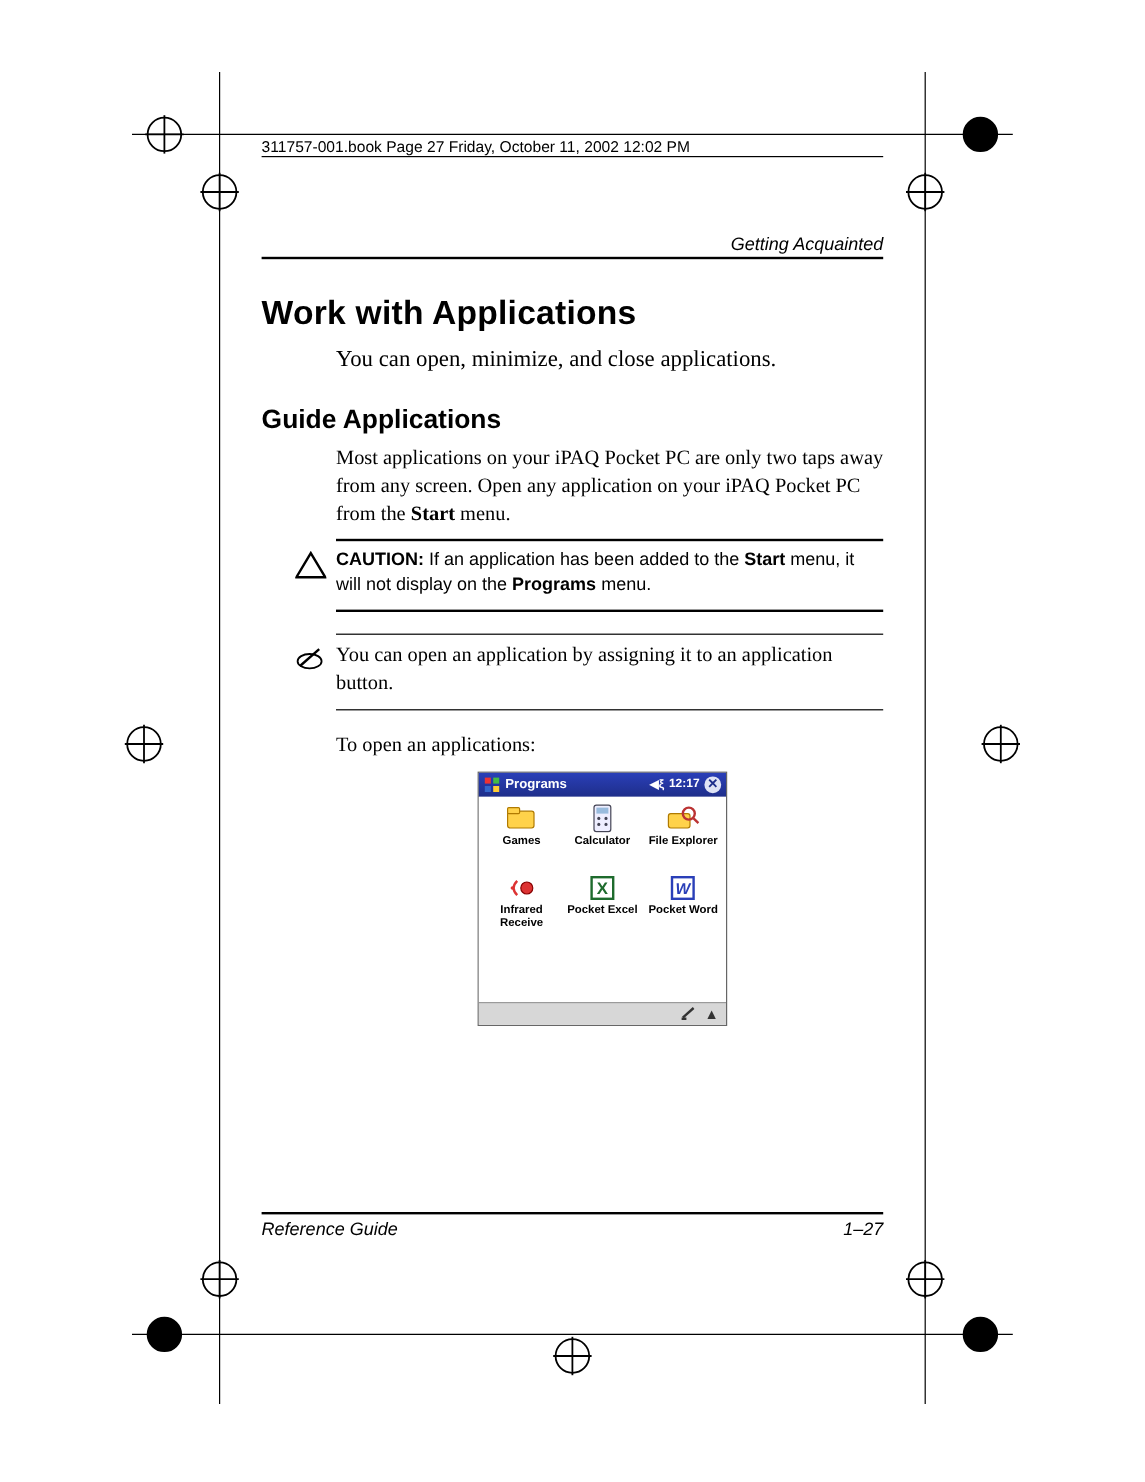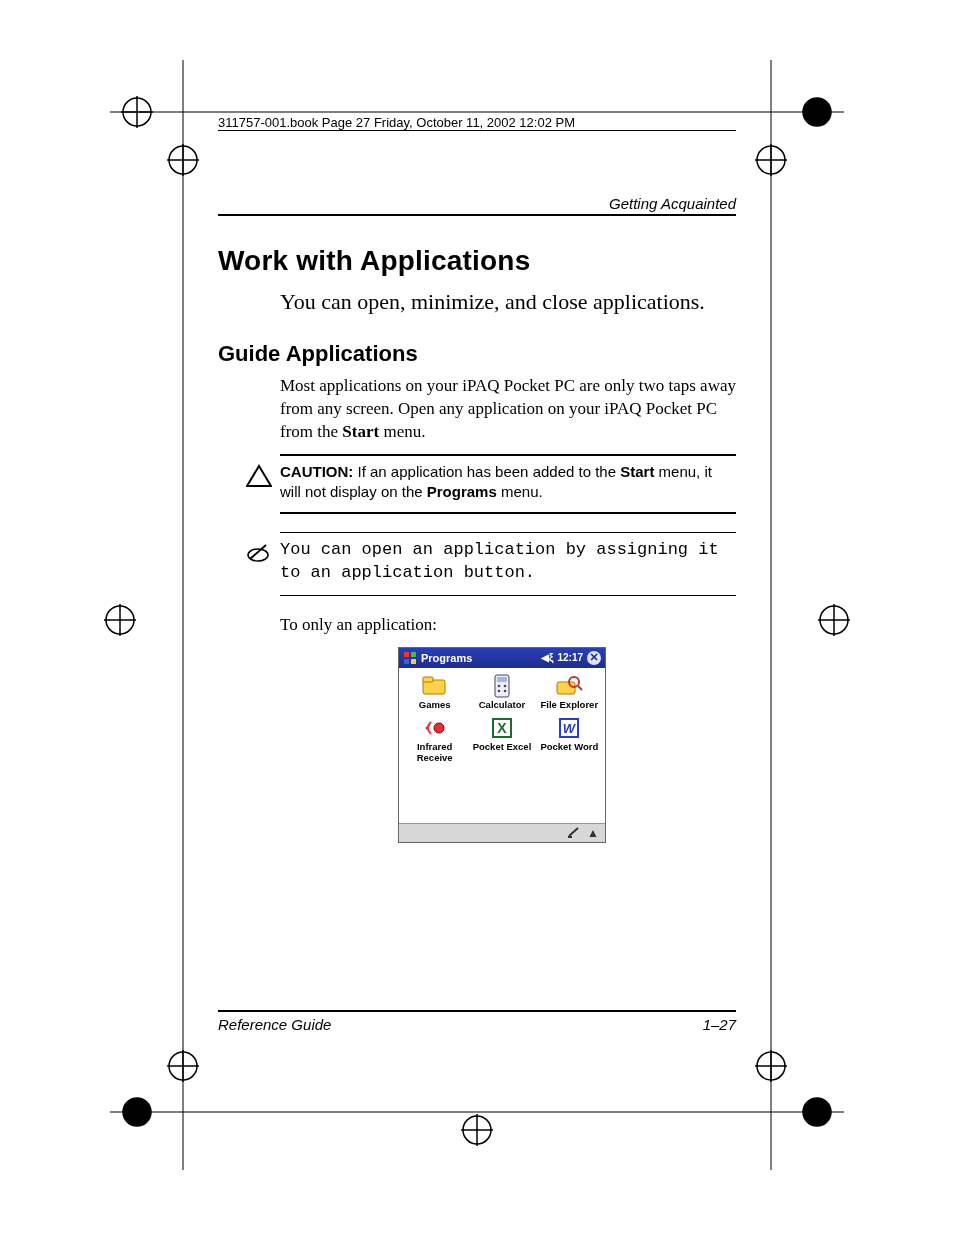--- a/index.html
+++ b/index.html
@@ -66,7 +66,7 @@
     line-height: 1.35;
   }
   p.body-intro {
-    font-size: 22px;
+    font-size: 19px;
     margin: 0 0 6px 62px;
     line-height: 1.35;
   }

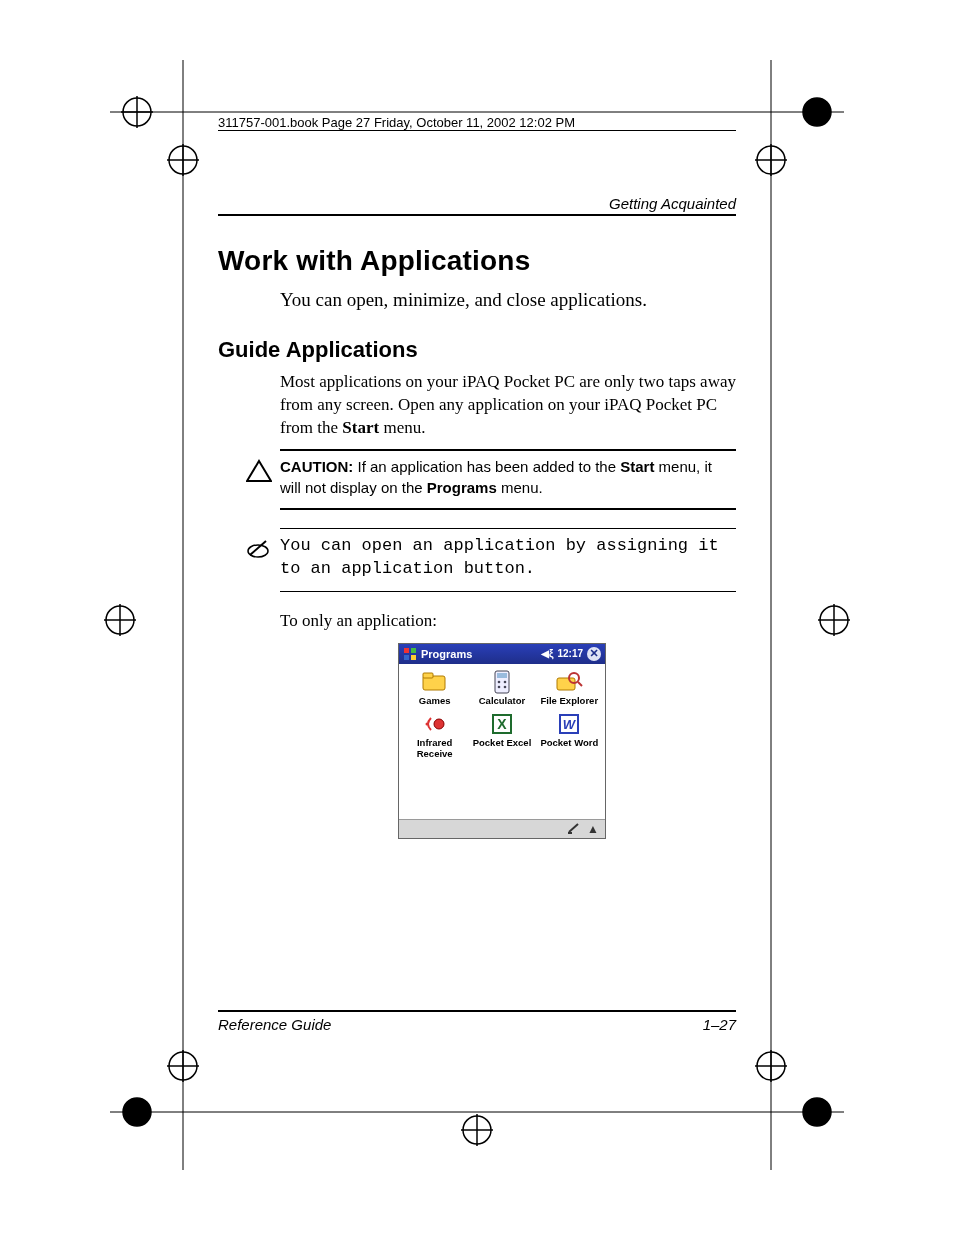--- a/index.html
+++ b/index.html
@@ -91,7 +91,6 @@
     margin: 0 0 0 62px;
     font-size: 17px;
     line-height: 1.35;
-    font-family: Liberation Mono, monospace;
   }
   .note .icon {
     position: absolute;

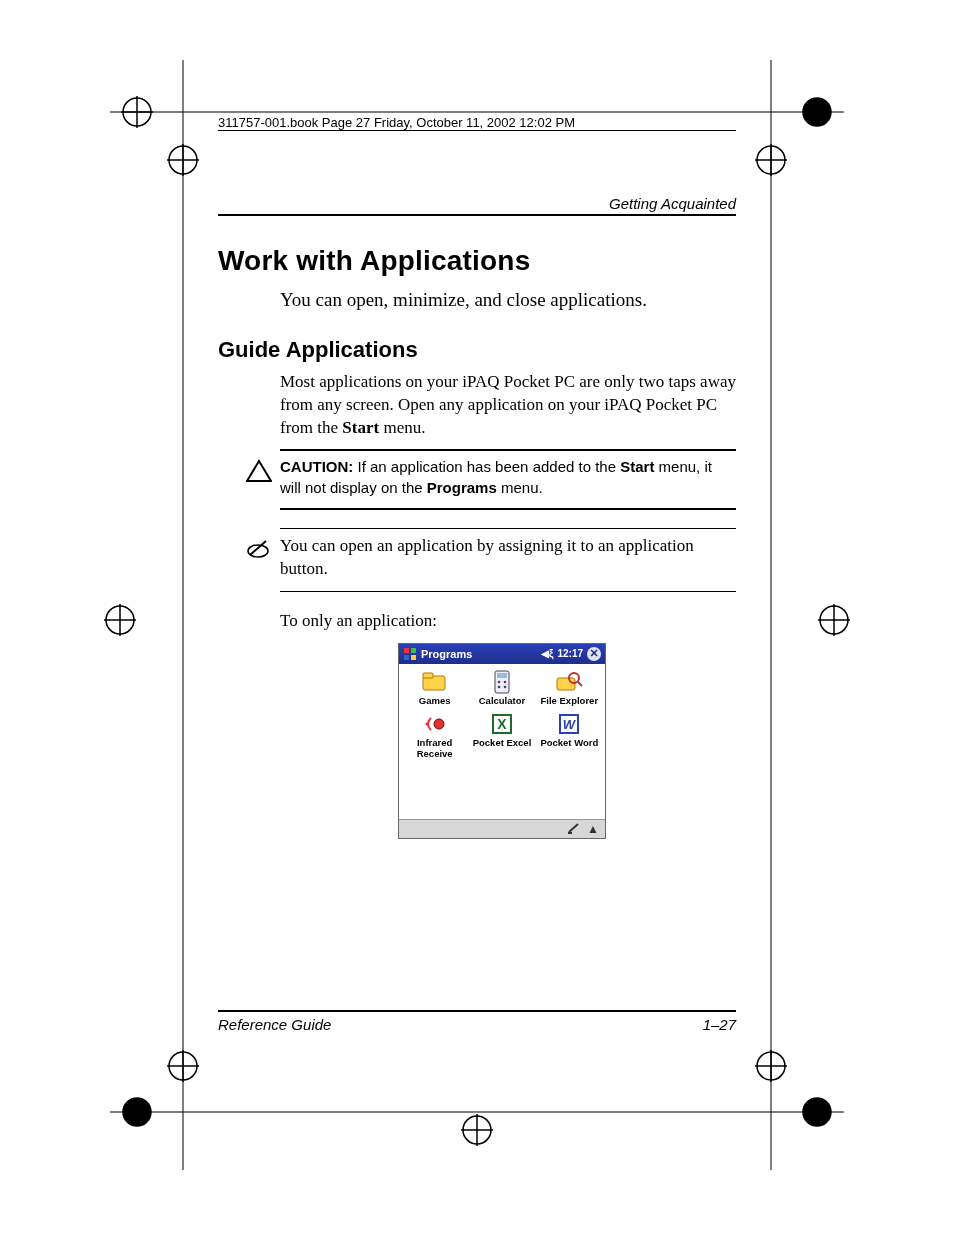--- a/index.html
+++ b/index.html
@@ -273,7 +273,7 @@
     </div>
     <div class="rule" style="border-top-width:1px;"></div>
 
-    <p class="body" style="margin-top:18px;">To only an application:</p>
+    <p class="body" style="margin-top:18px;">To open an applications:</p>
 
 
     <div class="screenshot-wrap">

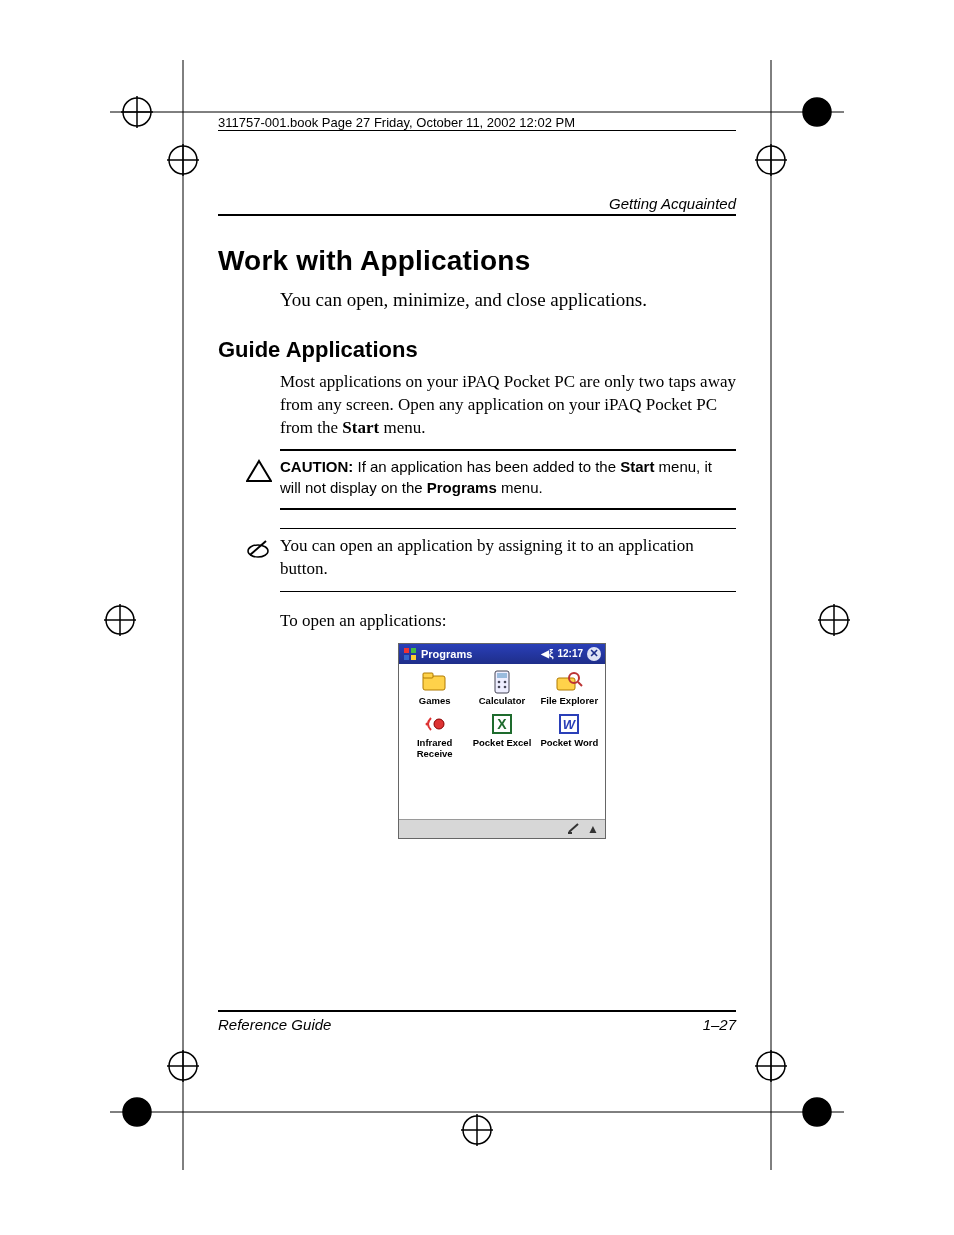--- a/index.html
+++ b/index.html
@@ -140,7 +140,7 @@
   .device .grid {
     display: grid;
     grid-template-columns: repeat(3, 1fr);
-    gap: 6px 4px;
+    gap: 22px 4px;
     padding: 6px 4px 60px 4px;
     background: #fff;
   }

